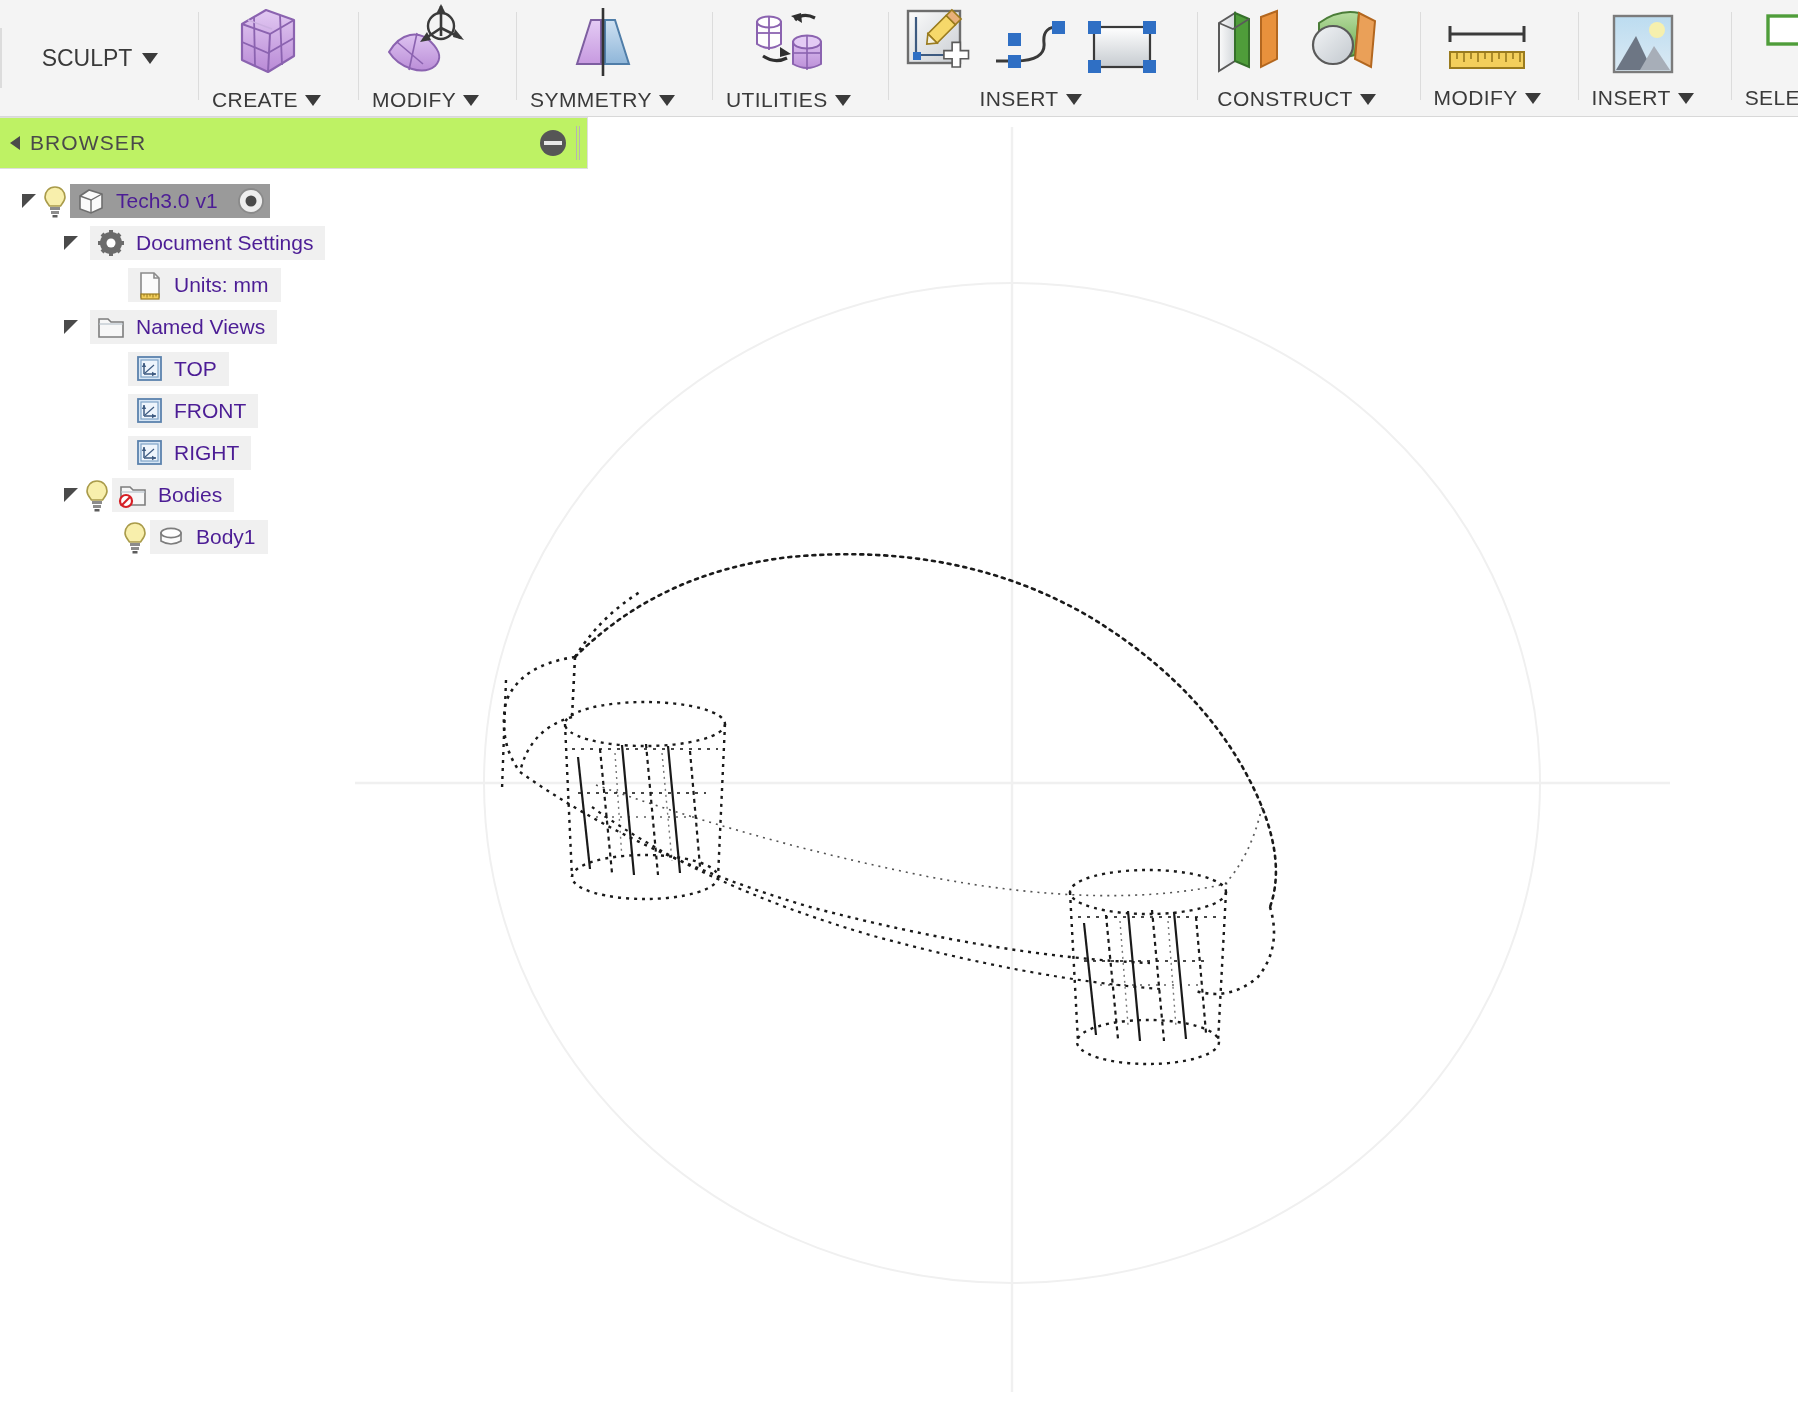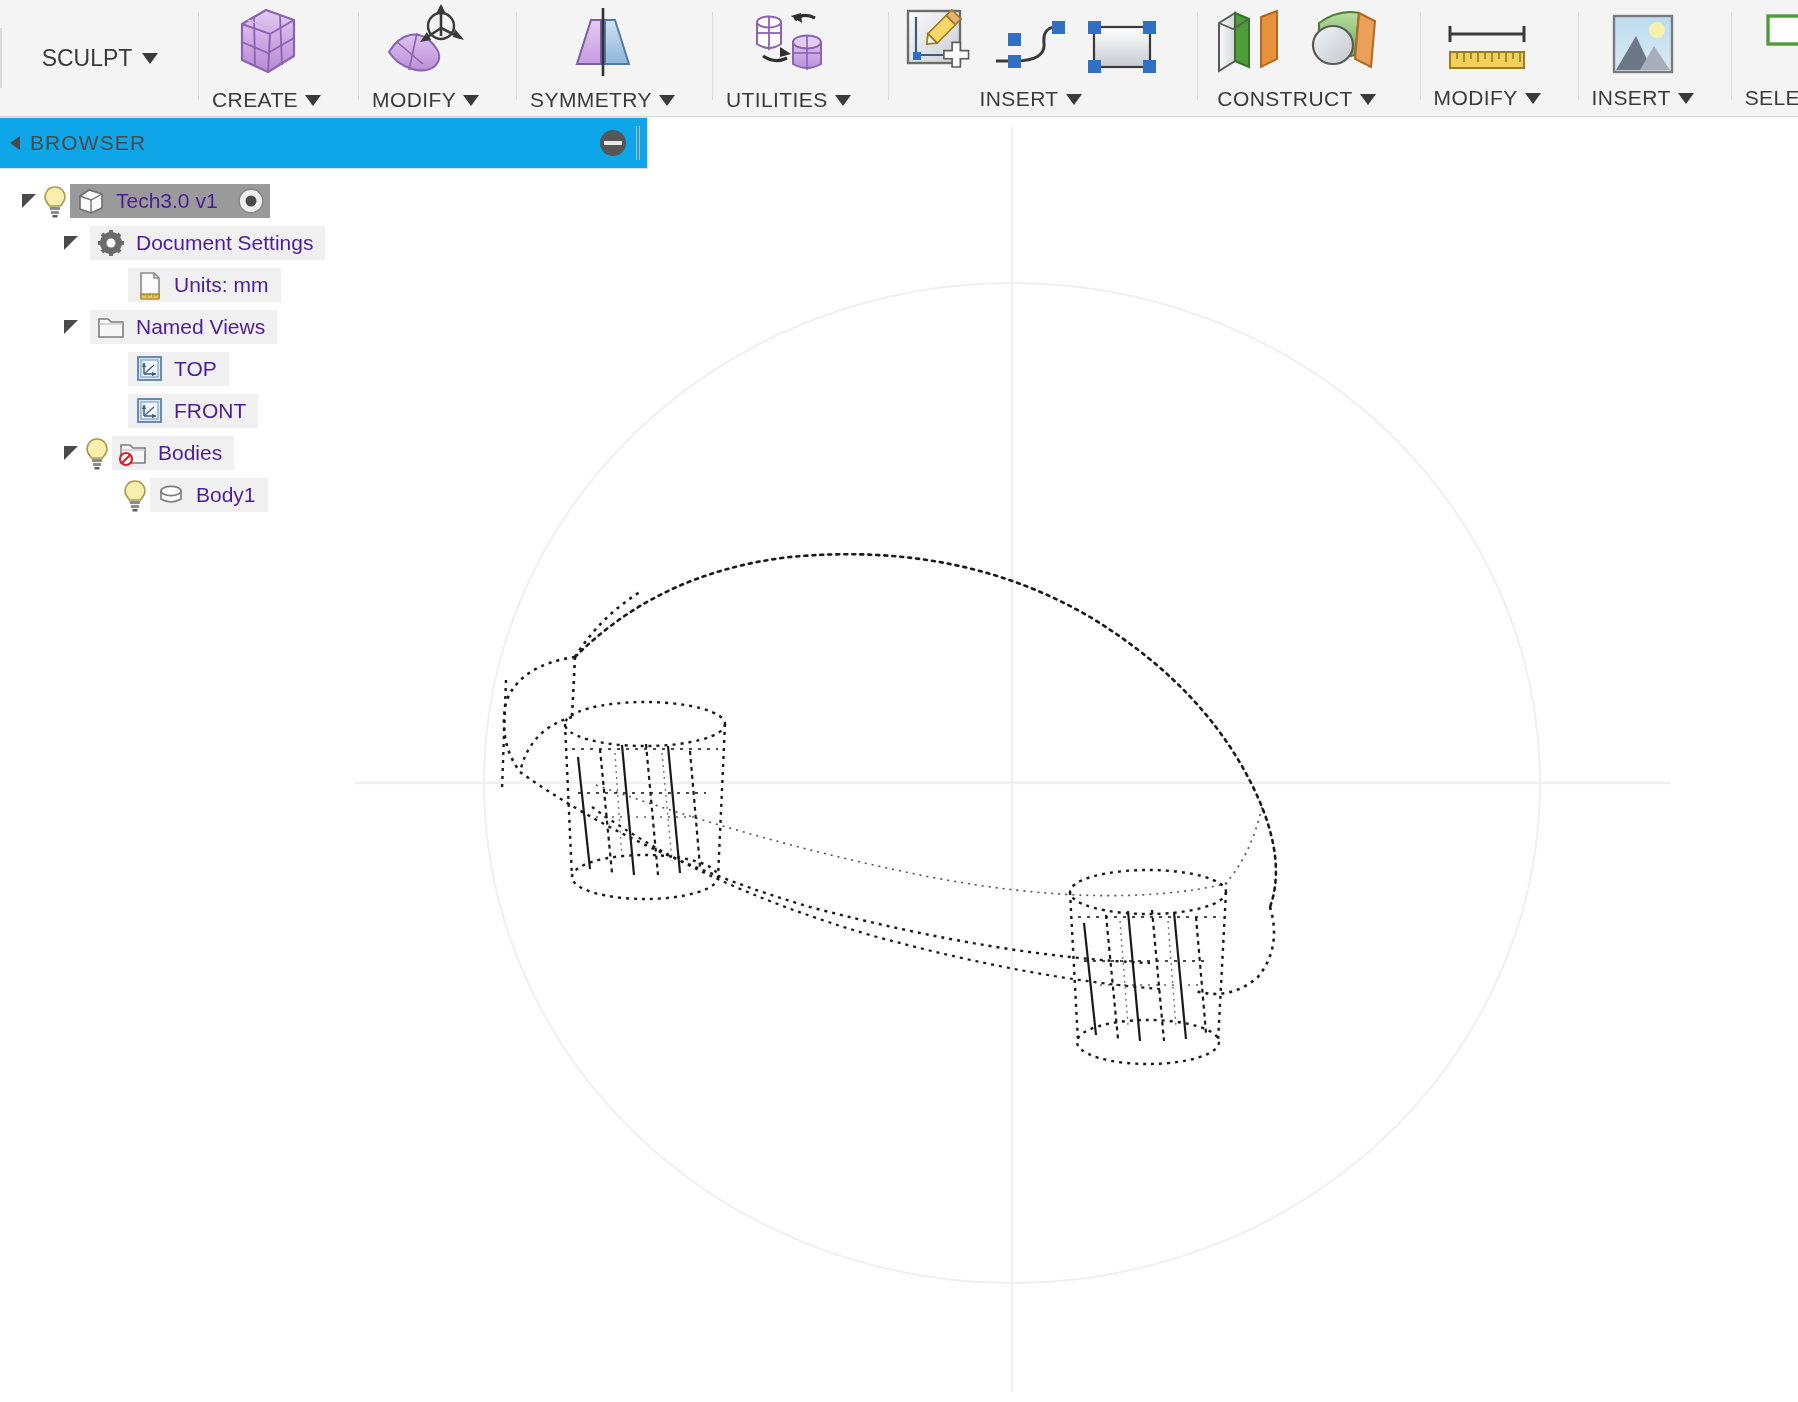--- a/index.html
+++ b/index.html
@@ -52,8 +52,8 @@
   
   #browser {
     position: absolute; top: 117px; left: 0;
-    width: 648px; height: 52px;
-    background: #0ea5e9;
+    width: 588px; height: 52px;
+    background: #bef264;
     border: 1px solid #dedede; border-left: none;
     display: flex; align-items: center;
     z-index: 5;

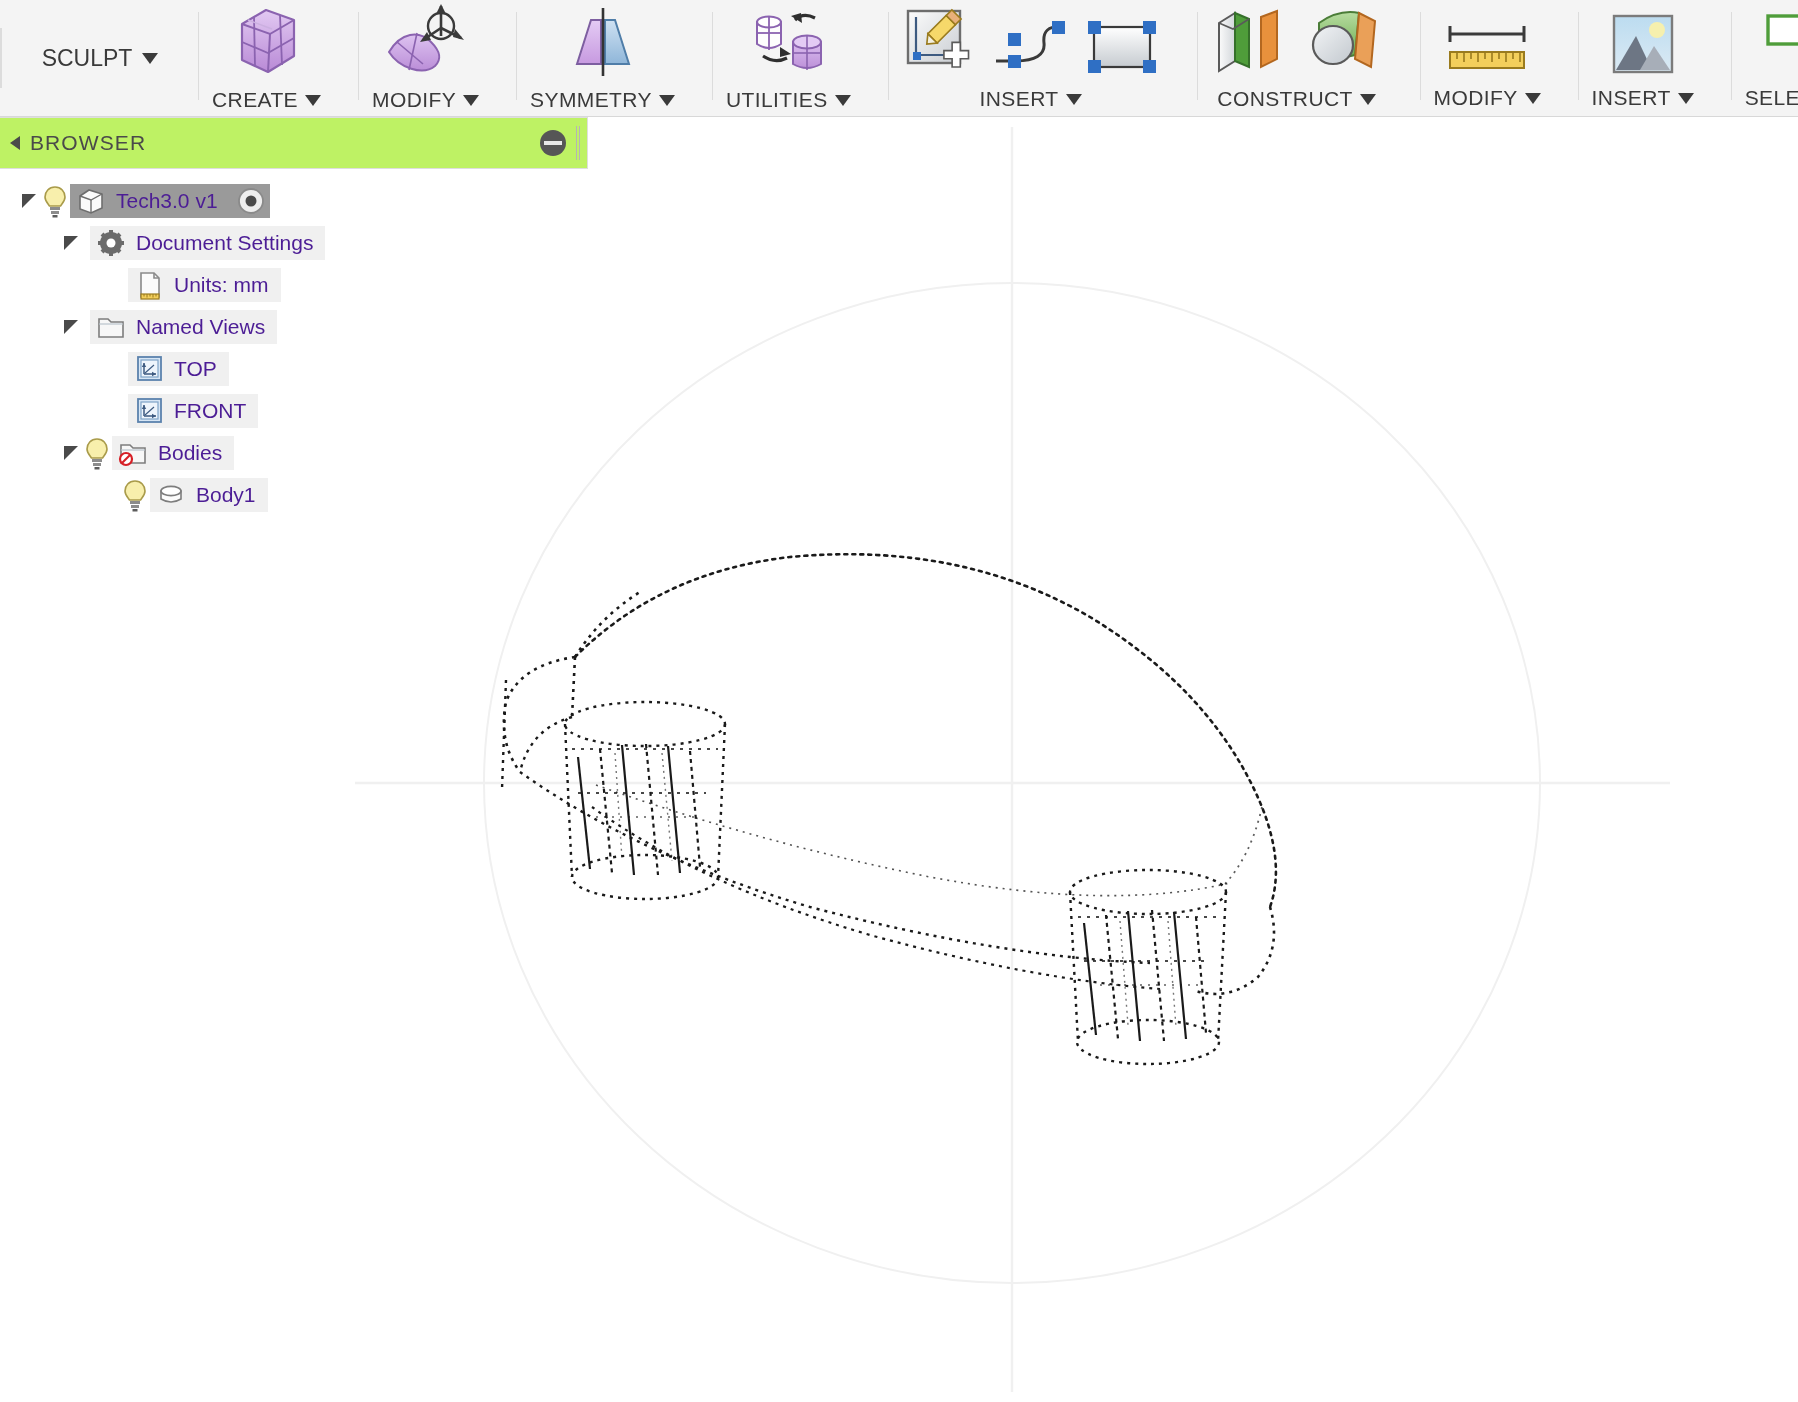--- a/index.html
+++ b/index.html
@@ -587,6 +587,22 @@
       </span>
     </div>
     <div class="row">
+      <span style="width: 98px; flex: 0 0 auto;"></span>
+      <span class="tw-spacer"></span>
+      <span style="width: 8px; flex: 0 0 auto;"></span>
+      <span class="label-chip">
+        <svg class="nodeicon" viewBox="0 0 34 30">
+        <rect x="6" y="3" width="23" height="23" fill="#d7e6f5" stroke="#5b82ad" stroke-width="1.8"></rect>
+        <rect x="9" y="6" width="17" height="17" fill="#eef5fc" stroke="#7fa3c7" stroke-width="1.2"></rect>
+        <path d="M12 20 V9 M12 20 H24" stroke="#3d5a80" stroke-width="1.5"></path>
+        <path d="M12 9 l-2.2 4 h4.4 Z" fill="#3d5a80"></path>
+        <path d="M24 20 l-4 -2.2 v4.4 Z" fill="#3d5a80"></path>
+        <path d="M13 19 L22 11" stroke="#3d5a80" stroke-width="1.2"></path>
+      </svg>
+        <span class="label-txt">RIGHT</span>
+      </span>
+    </div>
+    <div class="row">
       <span style="width: 56px; flex: 0 0 auto;"></span>
       <span class="twisty">
       <svg width="20" height="20" viewBox="0 0 20 20">

